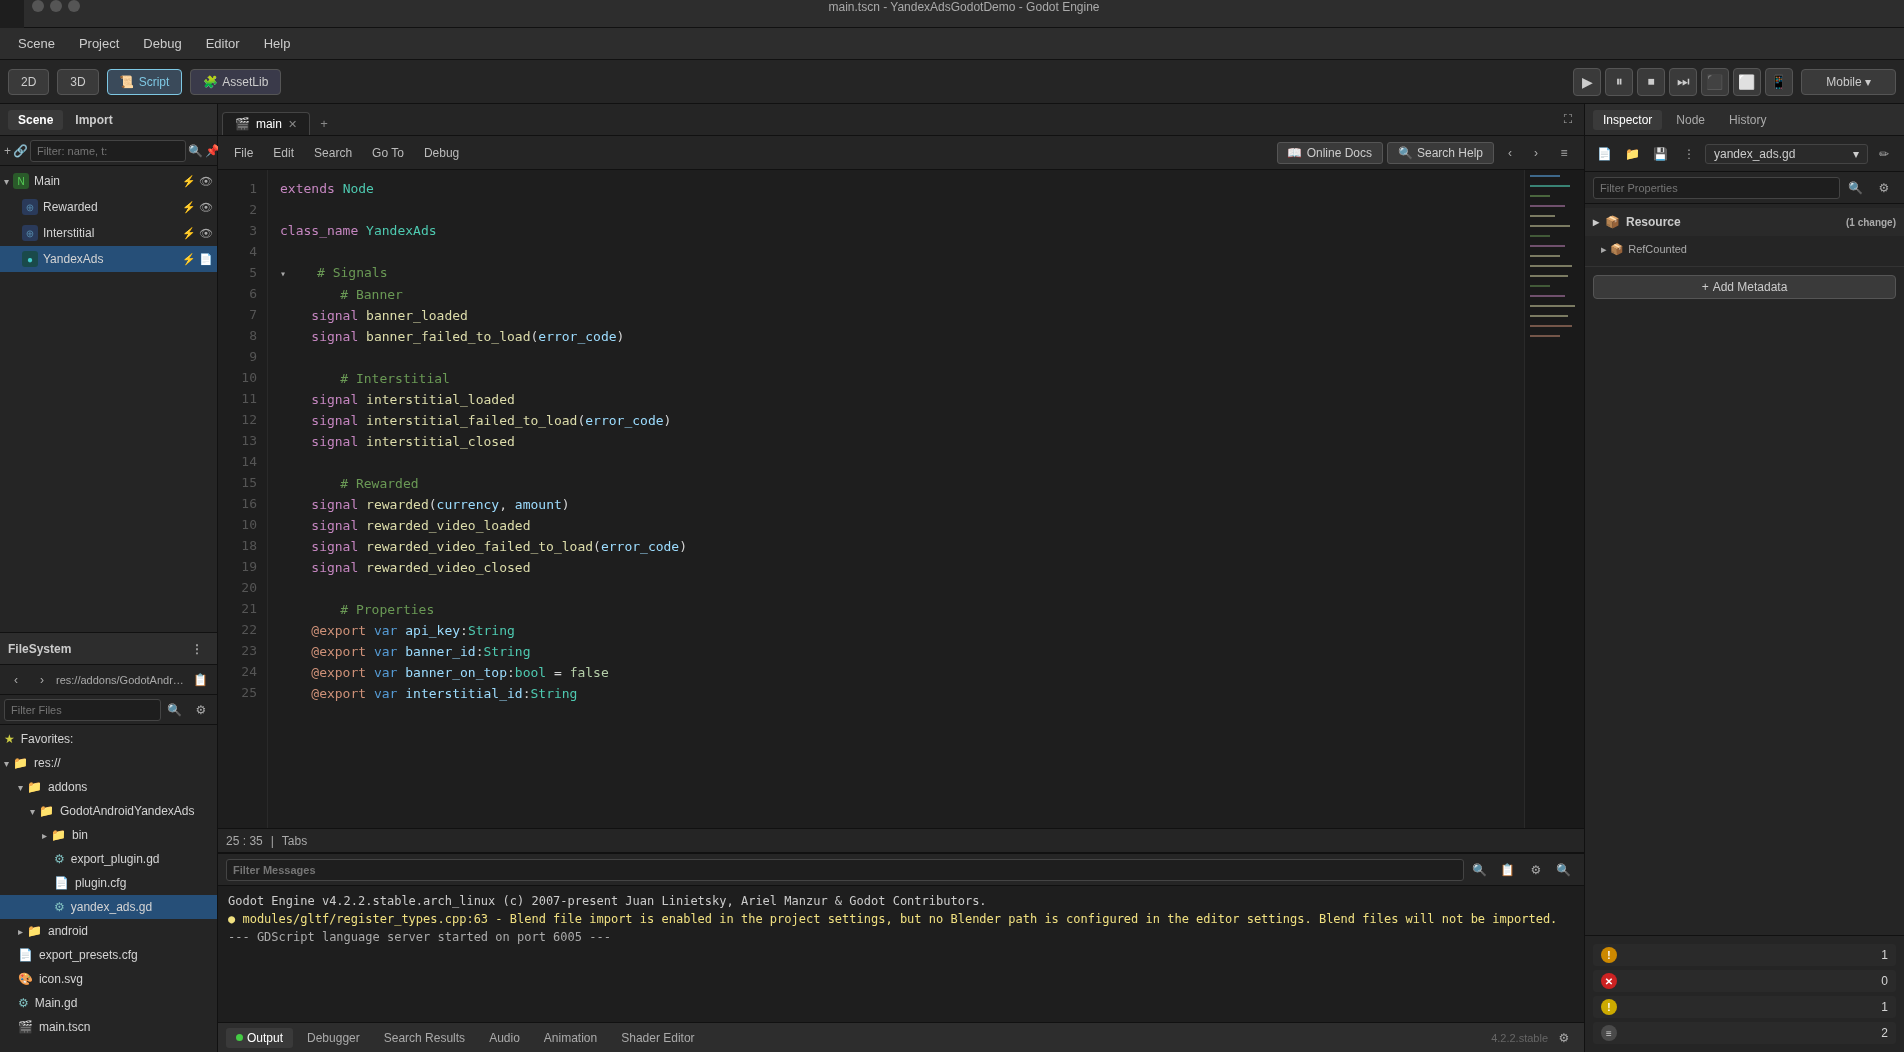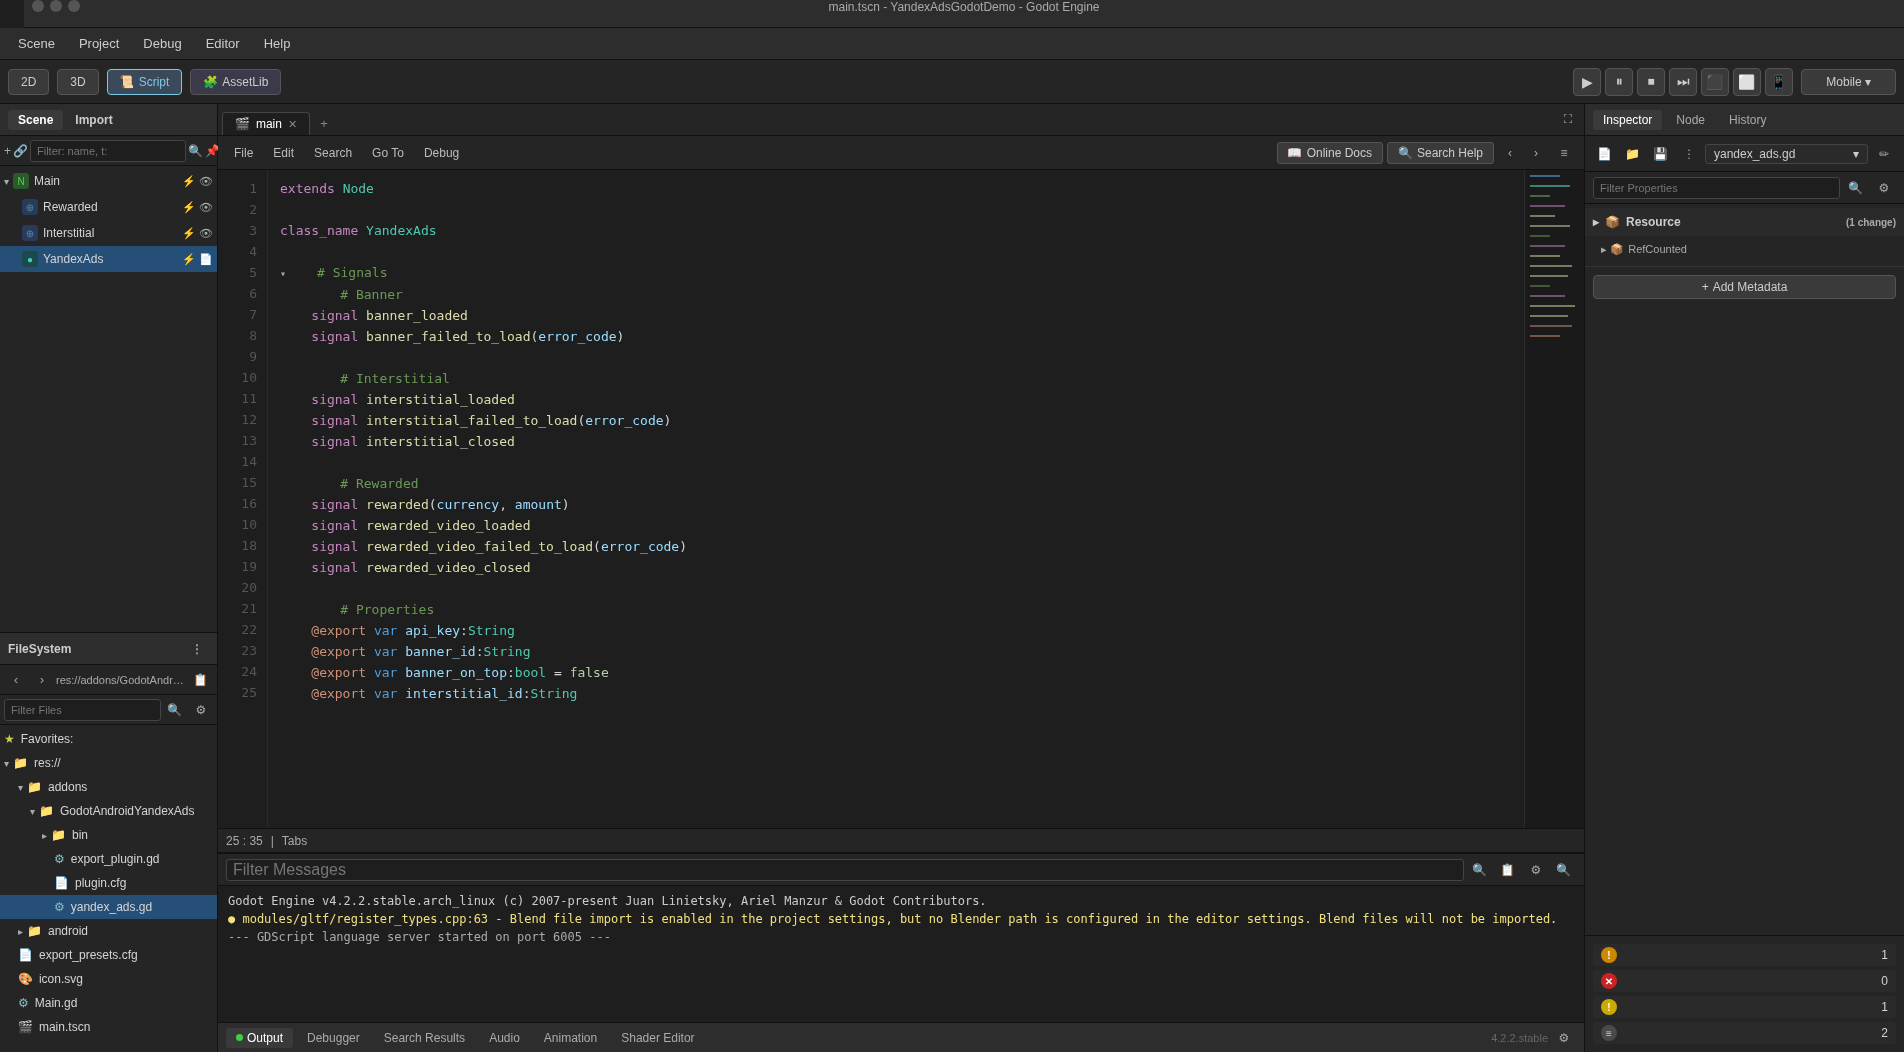--- a/index.html
+++ b/index.html
@@ -405,8 +405,9 @@
       border-radius: 3px;
       color: #ccc;
       padding: 2px 6px;
-      font-size: 16px;
+      font-size: 11px;
       height: 22px;
+      font-weight: bold;
     }
     .terminal-content {
       flex: 1;

